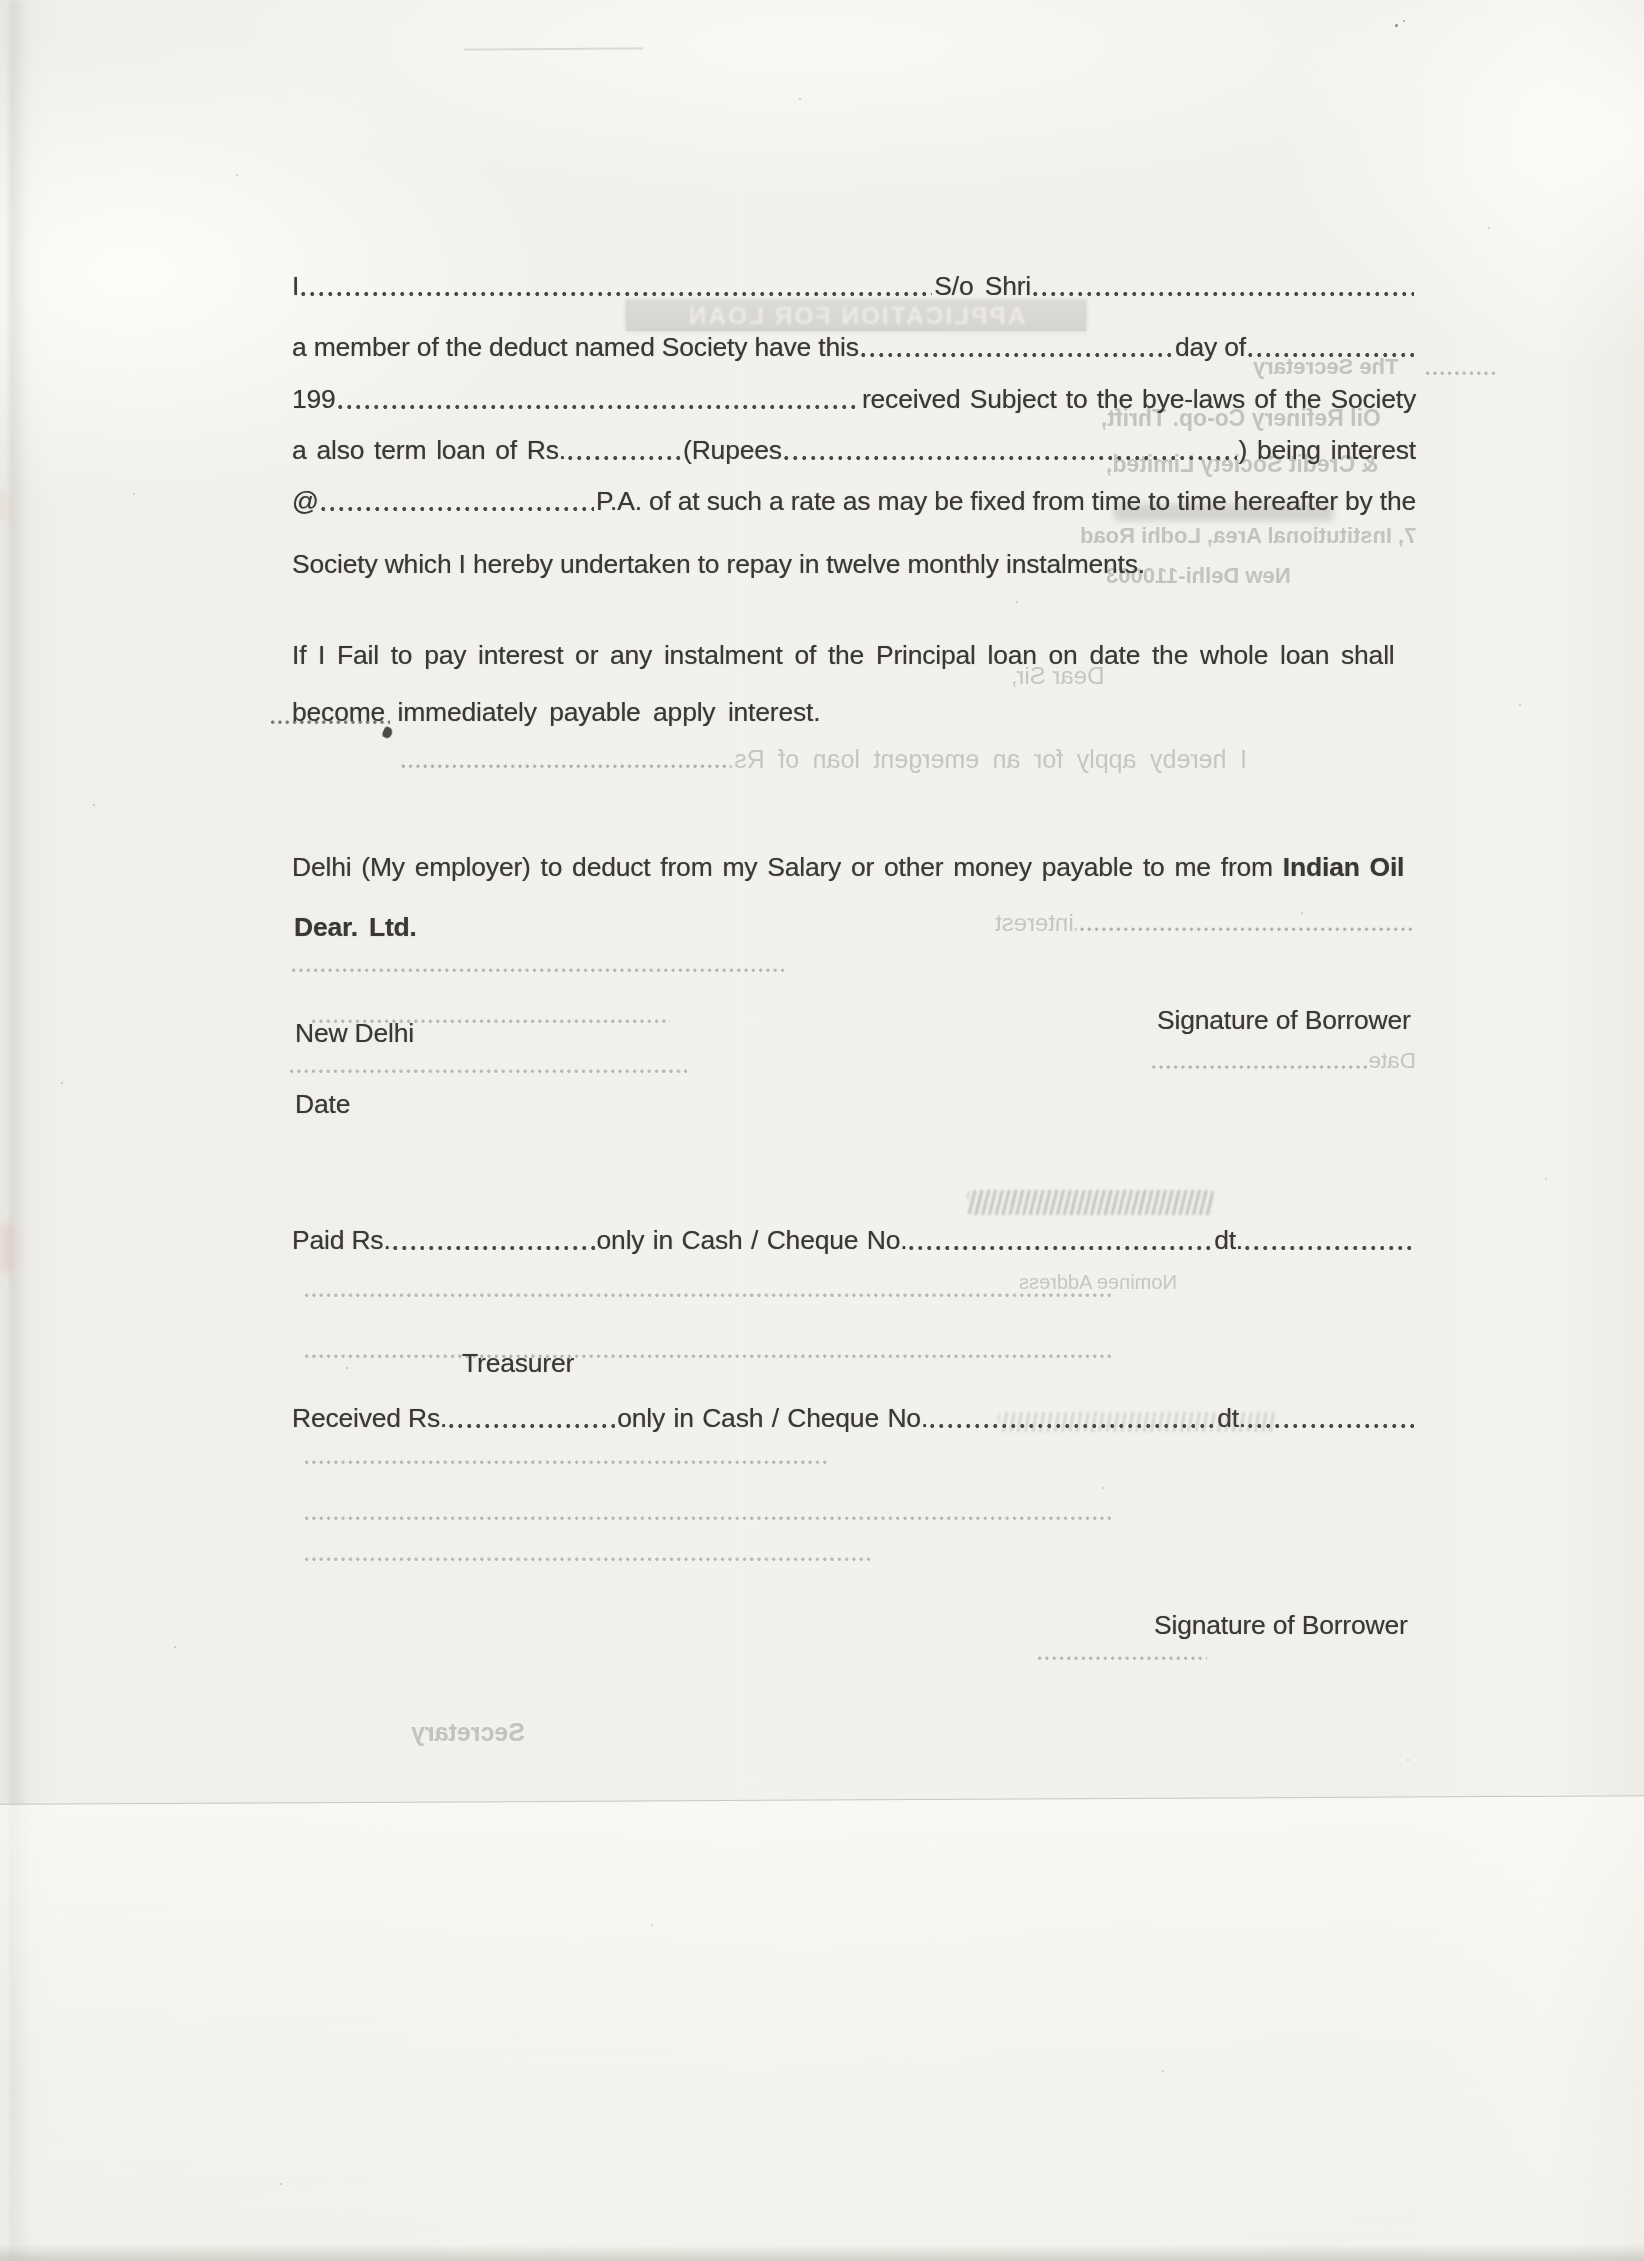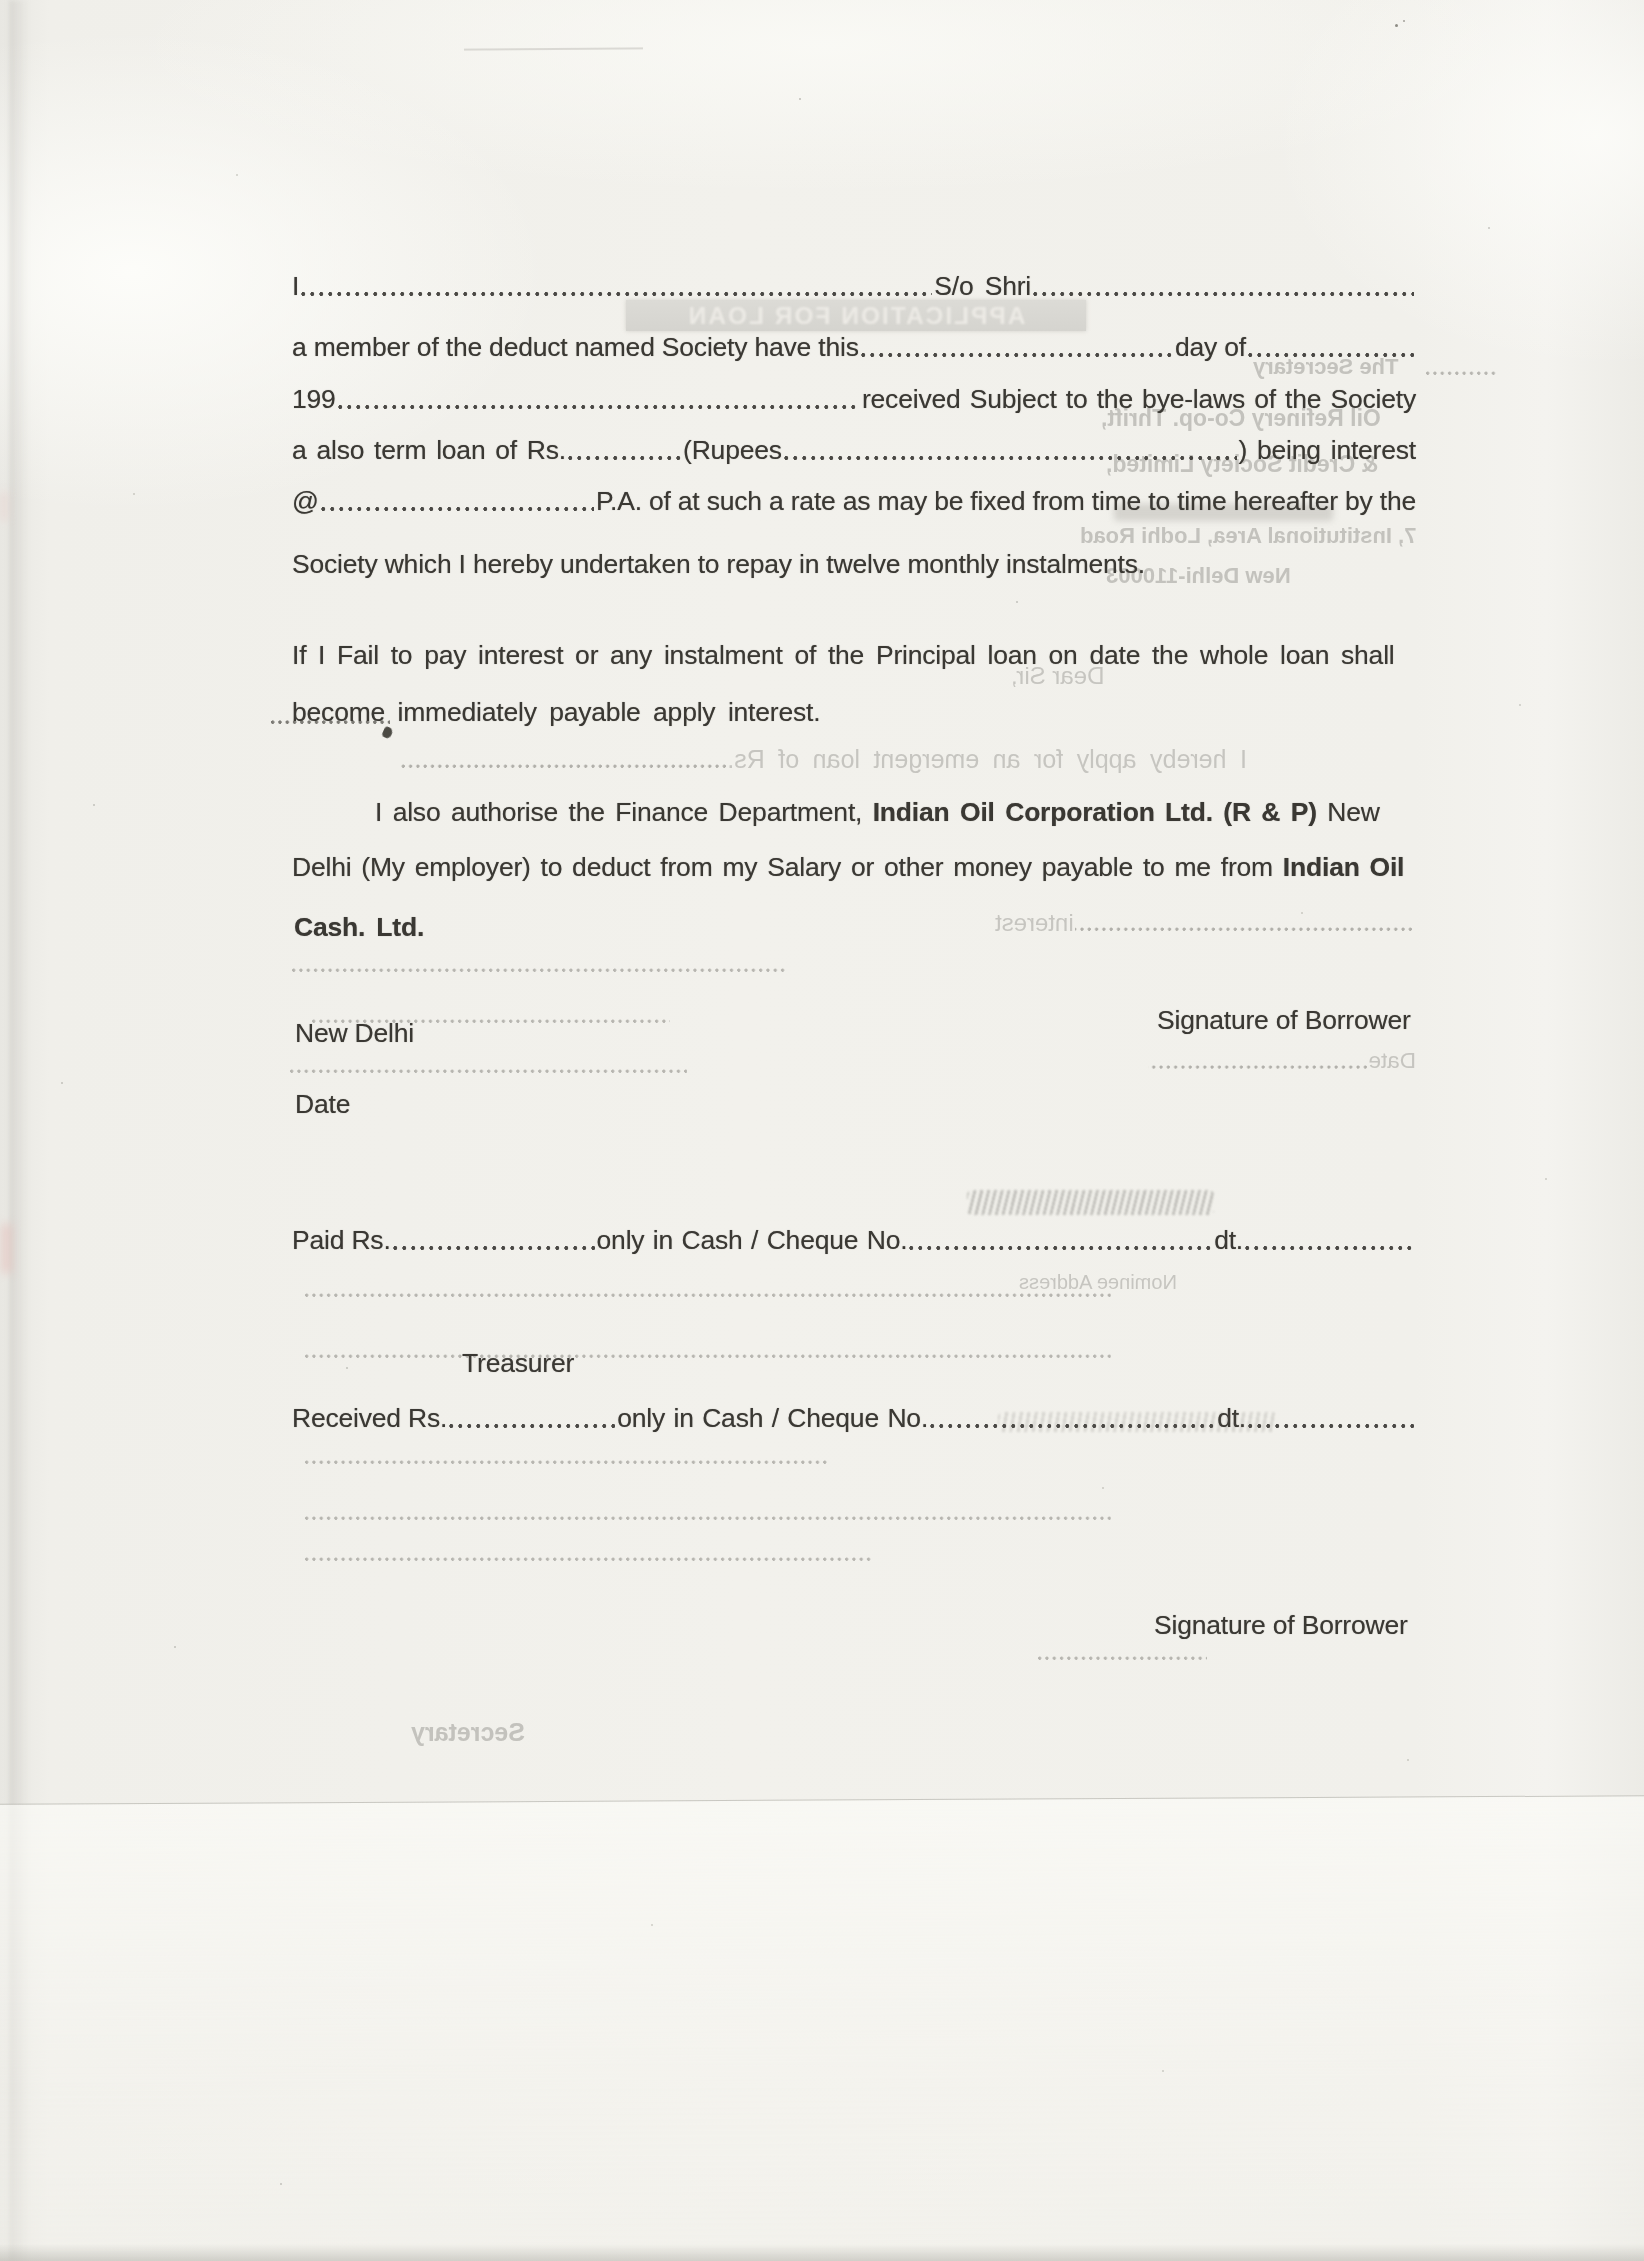--- a/index.html
+++ b/index.html
@@ -158,11 +158,6 @@
   <div class="t" style="left:292px;top:698px;word-spacing:5.3px;">become immediately payable apply interest.</div>
   <div class="penmark"></div>
 
-  <div class="t" style="left:375px;top:798px;word-spacing:3.3px;">
-    <span>I also authorise the Finance Department,</span>
-    <span class="b">Indian Oil Corporation Ltd. (R &amp; P)</span>
-    <span>New</span>
-  </div>
   <div class="t" style="left:292px;top:853px;word-spacing:2.7px;">
     <span>Delhi (My employer) to deduct from my Salary or other money payable to me from</span>
     <span class="b">Indian Oil</span>

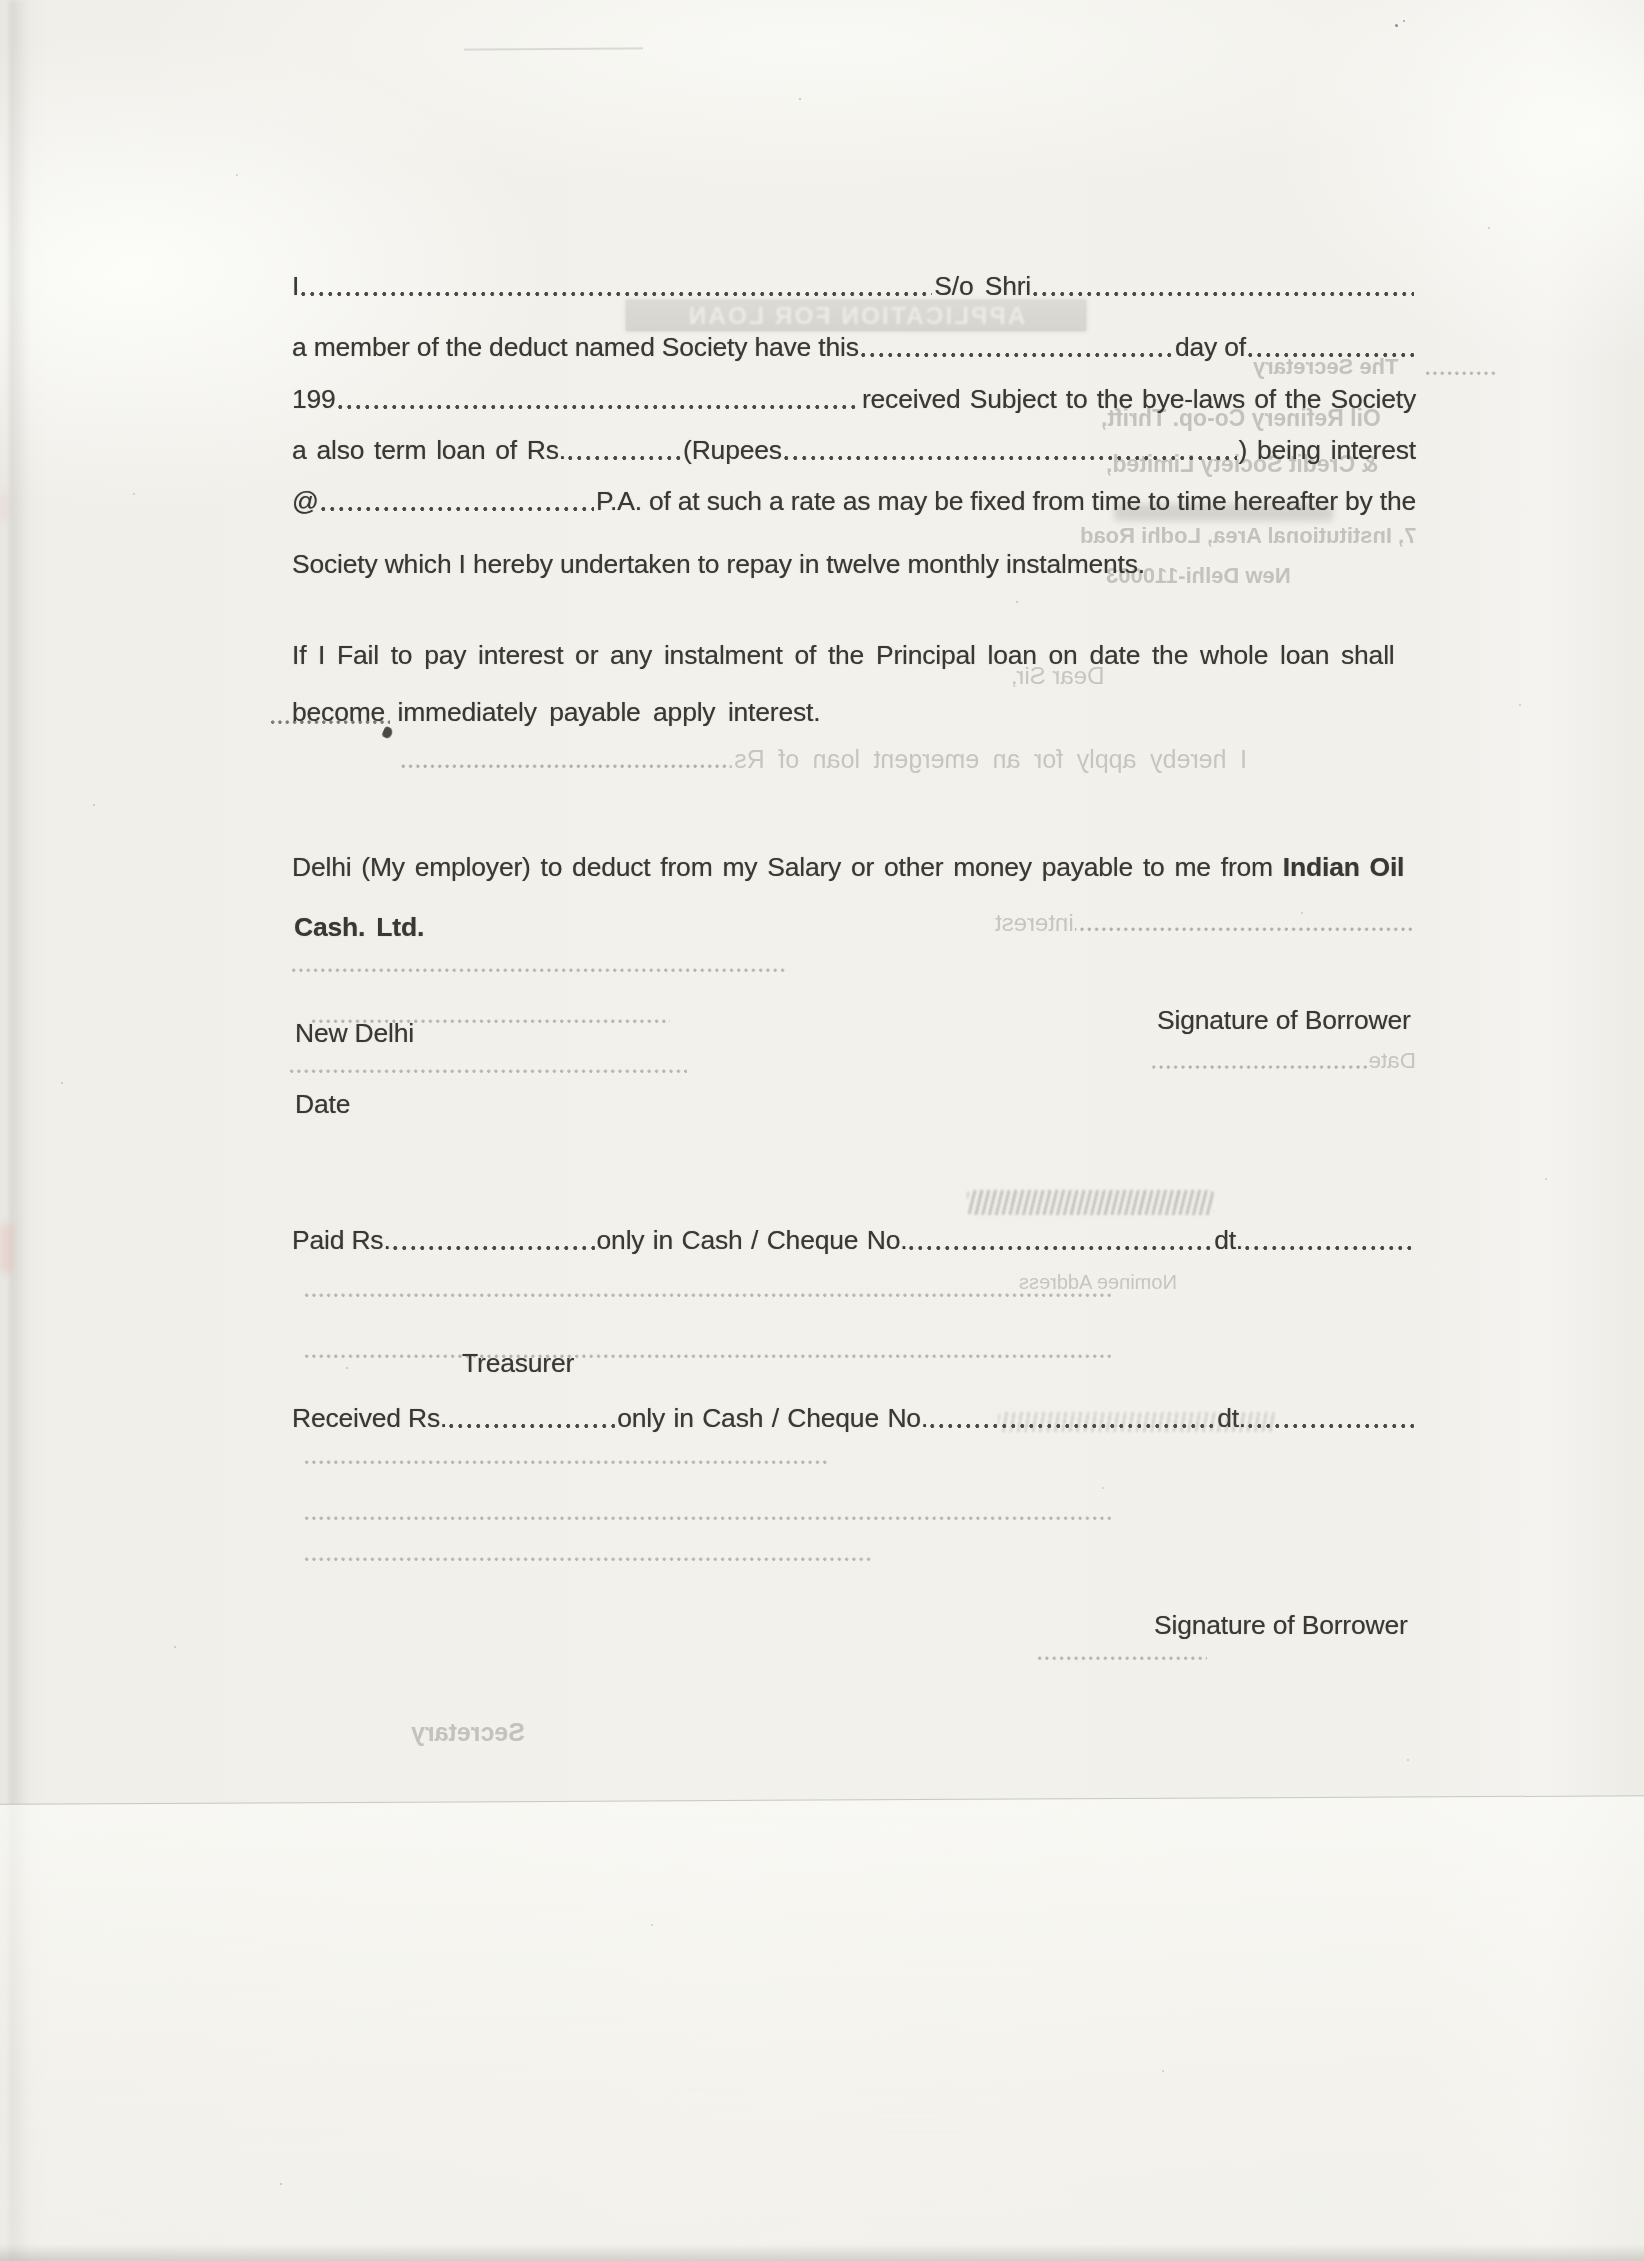--- a/index.html
+++ b/index.html
@@ -162,7 +162,7 @@
     <span>Delhi (My employer) to deduct from my Salary or other money payable to me from</span>
     <span class="b">Indian Oil</span>
   </div>
-  <div class="t b" style="left:294px;top:913px;word-spacing:4px;">Cash. Ltd.</div>
+  <div class="t b" style="left:294px;top:913px;word-spacing:4px;">Dear. Ltd.</div>
 
   <div class="t" style="left:1157px;top:1006px;">Signature of Borrower</div>
   <div class="t" style="left:295px;top:1019px;">New Delhi</div>

